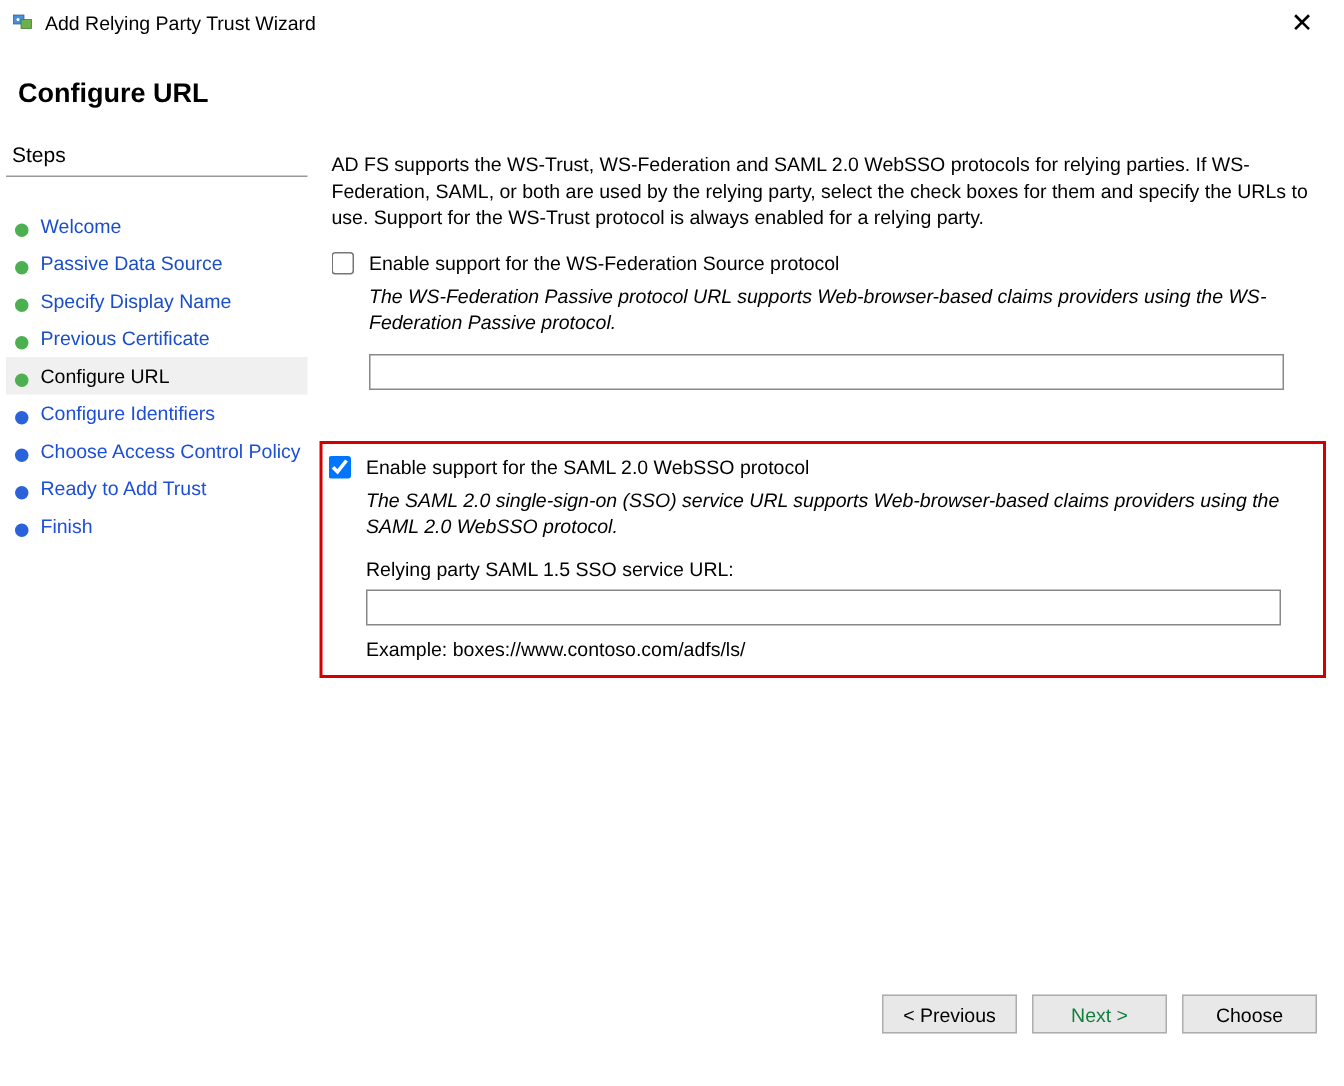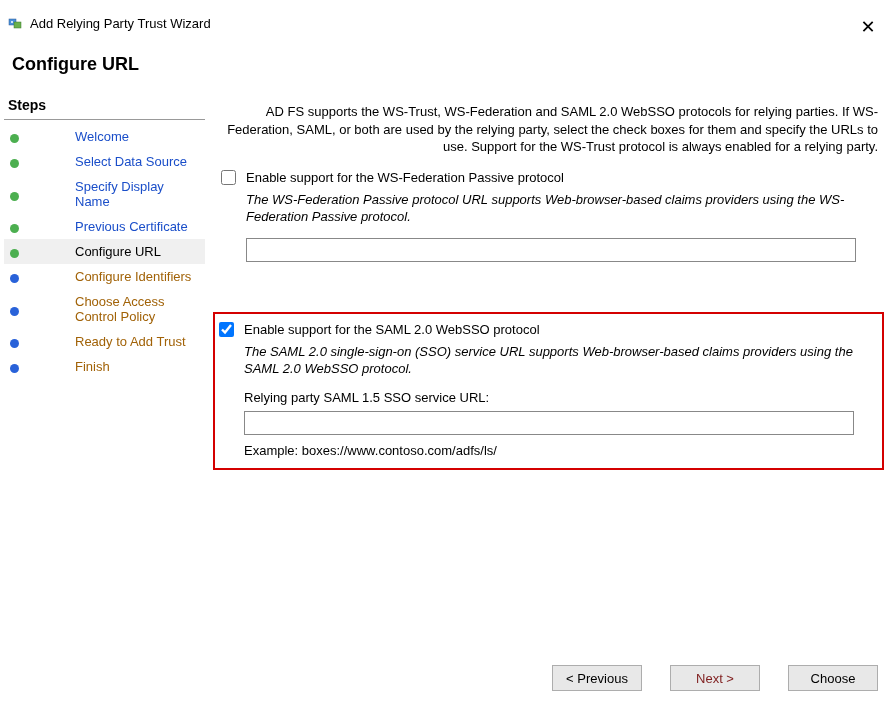--- a/index.html
+++ b/index.html
@@ -15,8 +15,8 @@
     .titlebar {
       height: 30px;
       display: flex;
-      align-items: flex-start;
-      padding: 16px 8px;
+      align-items: center;
+      padding: 0 8px;
       border-bottom: 0;
     }
     .titlebar-icon {

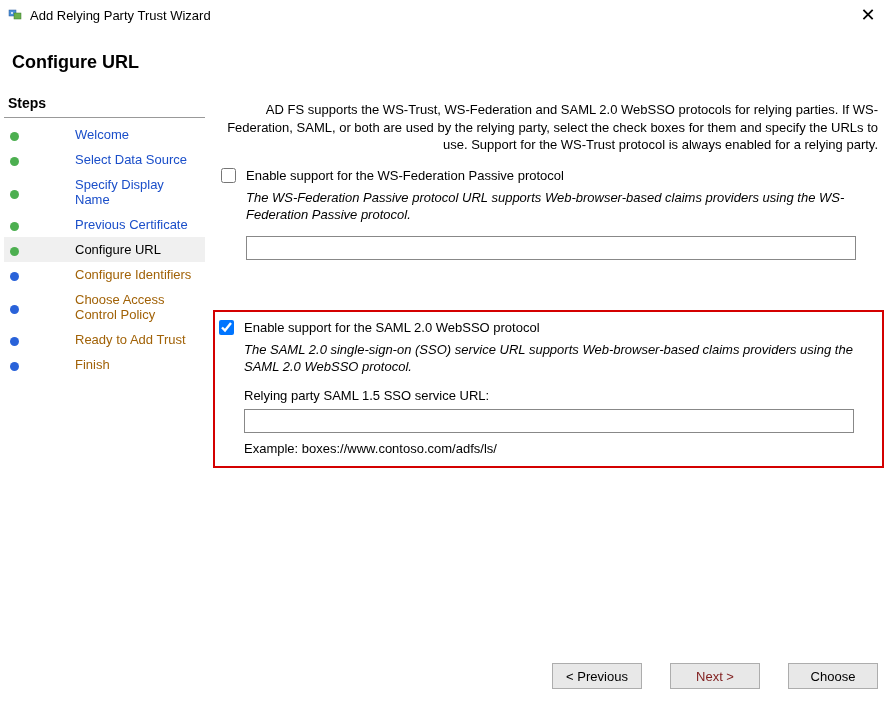--- a/index.html
+++ b/index.html
@@ -47,11 +47,11 @@
       padding: 0 0 0 4px;
     }
     .sidebar-header {
-      font-weight: bold;
+      font-weight: normal;
       font-size: 14px;
       padding: 4px 6px 6px 4px;
       border-bottom: 1px solid #999;
-      margin-bottom: 4px;
+      margin-bottom: 20px;
     }
     .step-item {
       display: flex;

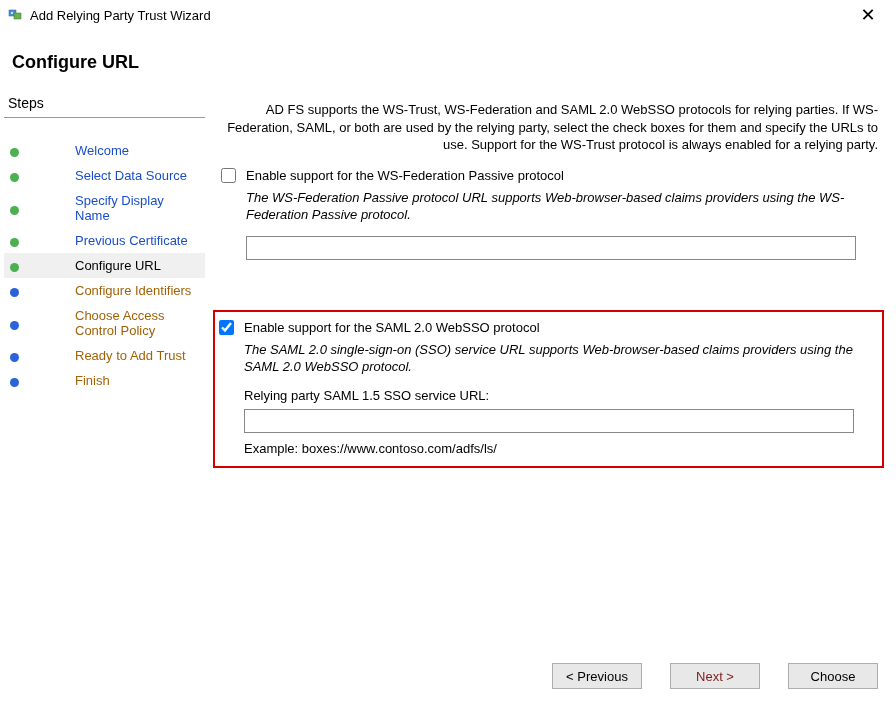--- a/index.html
+++ b/index.html
@@ -81,7 +81,6 @@
     .intro {
       line-height: 1.35;
       margin-bottom: 14px;
-      text-align: right;
     }
     .protocol-block { margin-bottom: 10px; }
     .checkbox-row {

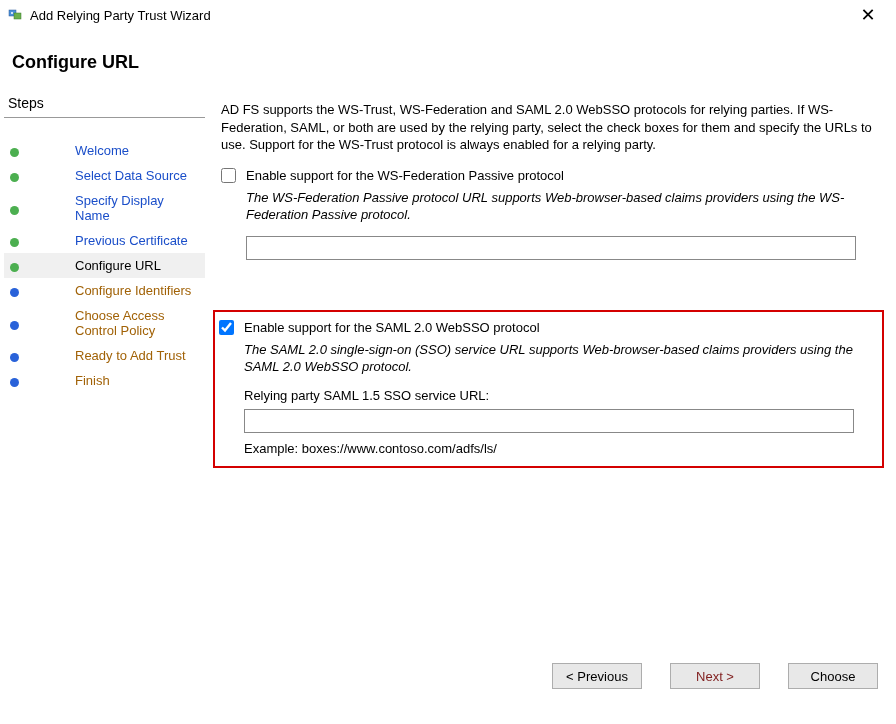--- a/index.html
+++ b/index.html
@@ -55,10 +55,9 @@
     }
     .step-item {
       display: flex;
-      align-items: center;
+      align-items: flex-end;
       padding: 5px 4px 5px 4px;
       cursor: pointer;
-      gap: 48px;
     }
     .step-item.current { background: #f0f0f0; }
     .step-bullet {

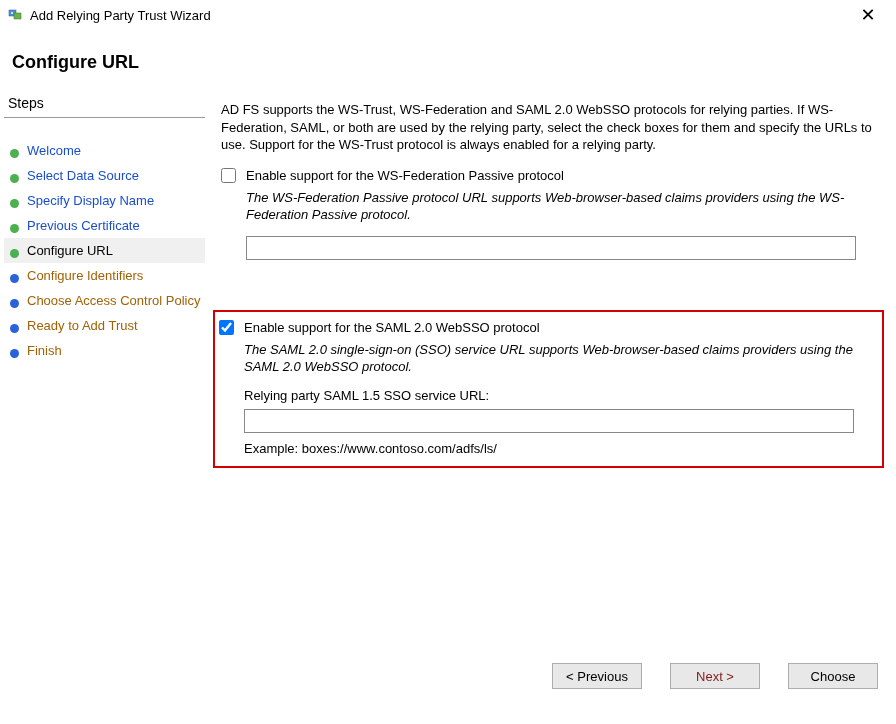--- a/index.html
+++ b/index.html
@@ -170,7 +170,7 @@
     </div>
     <div class="step-item">
       <span class="step-bullet bullet-green"></span>
-      <span class="step-label">Select Data Source</span>
+      <span class="step-label">Passive Data Source</span>
     </div>
     <div class="step-item">
       <span class="step-bullet bullet-green"></span>

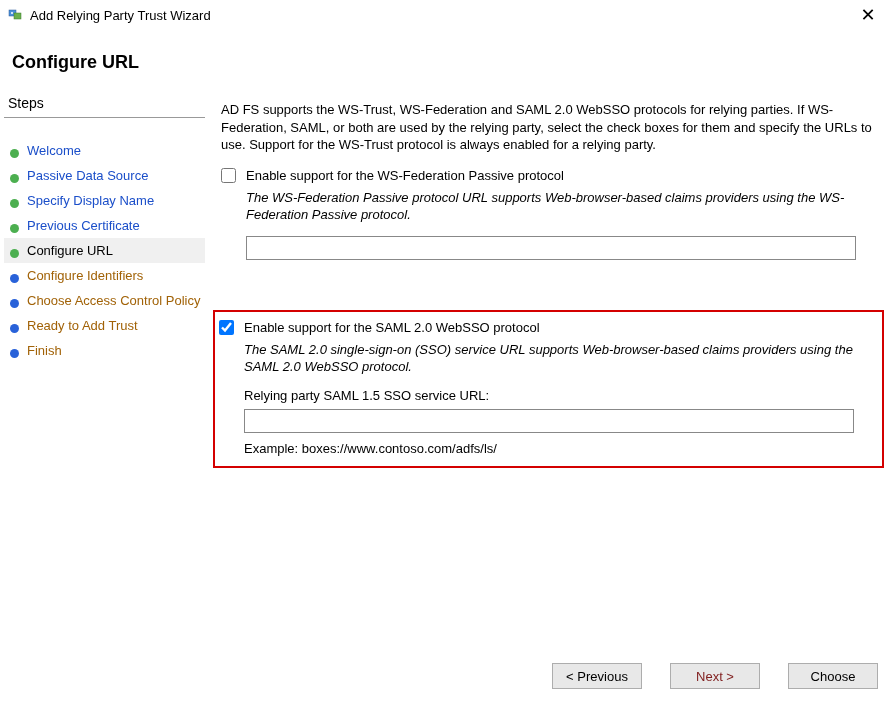--- a/index.html
+++ b/index.html
@@ -208,7 +208,7 @@
     <div class="protocol-block">
       <div class="checkbox-row">
         <input type="checkbox" style="">
-        <span>Enable support for the WS-Federation Passive protocol</span>
+        <span>Enable support for the WS-Federation Source protocol</span>
       </div>
       <div class="protocol-desc">The WS-Federation Passive protocol URL supports Web-browser-based claims providers using the WS-Federation Passive protocol.</div>
       <input class="url-input" type="text" value="" style="">

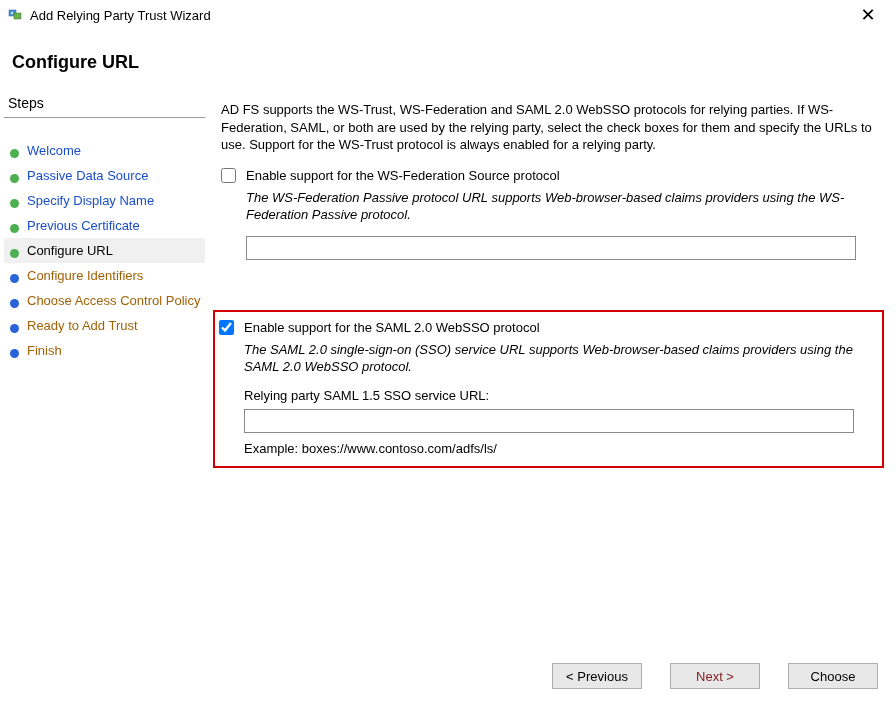--- a/index.html
+++ b/index.html
@@ -71,7 +71,7 @@
     .bullet-blue { background: #2962d9; }
     .step-label { color: #1a4ec9; }
     .step-label.current { color: #000; }
-    .step-label.future { color: #a16207; }
+    .step-label.future { color: #1d4ed8; }
     .content {
       flex: 1;
       padding: 10px 18px 0 16px;

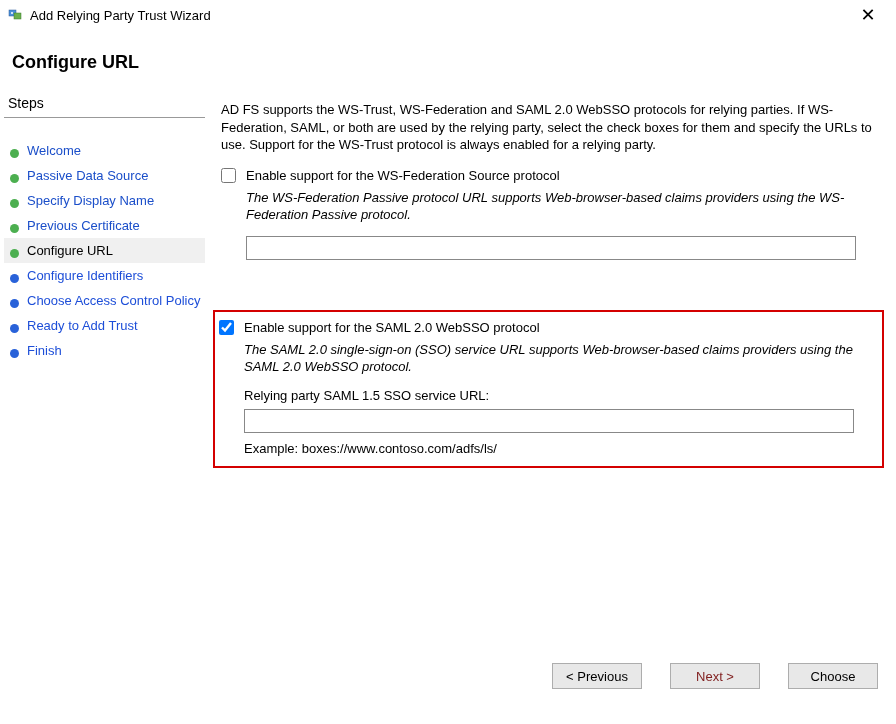--- a/index.html
+++ b/index.html
@@ -118,7 +118,7 @@
     .highlight-box {
       border: 2px solid #d40000;
       padding: 8px 4px 0 4px;
-      margin-top: 42px;
+      margin-top: 26px;
       margin-left: -8px;
       margin-right: -6px;
     }

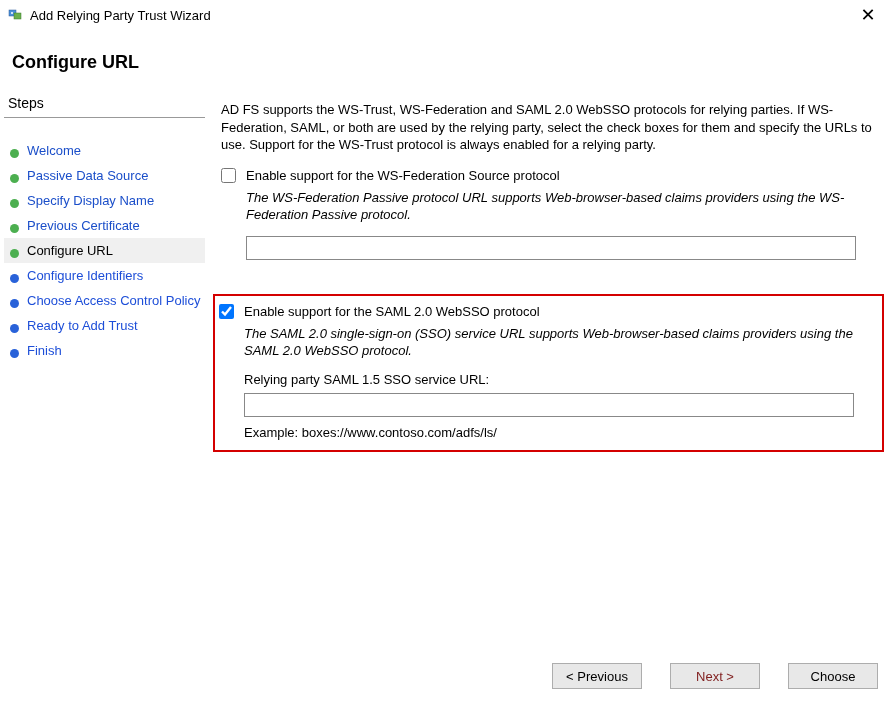--- a/index.html
+++ b/index.html
@@ -127,7 +127,7 @@
       bottom: 12px;
       right: 18px;
       display: flex;
-      gap: 28px;
+      gap: 10px;
     }
     .wiz-button {
       width: 90px;

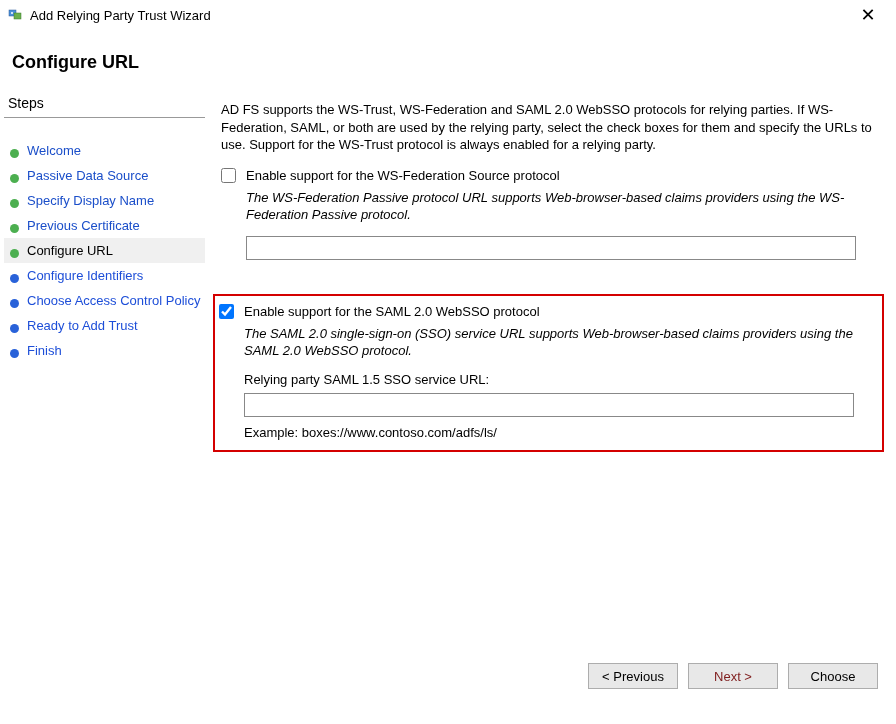--- a/index.html
+++ b/index.html
@@ -138,7 +138,7 @@
       cursor: pointer;
     }
     .wiz-button:disabled {
-      color: #7f1d1d;
+      color: #15803d;
       cursor: default;
     }
   </style>

